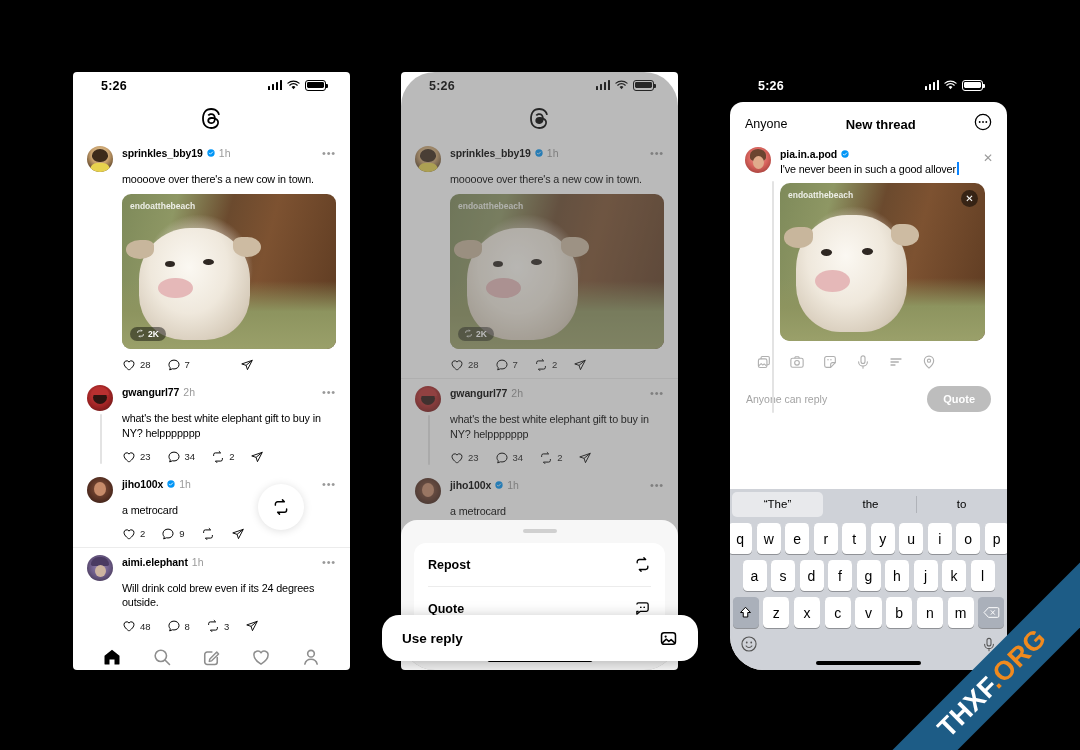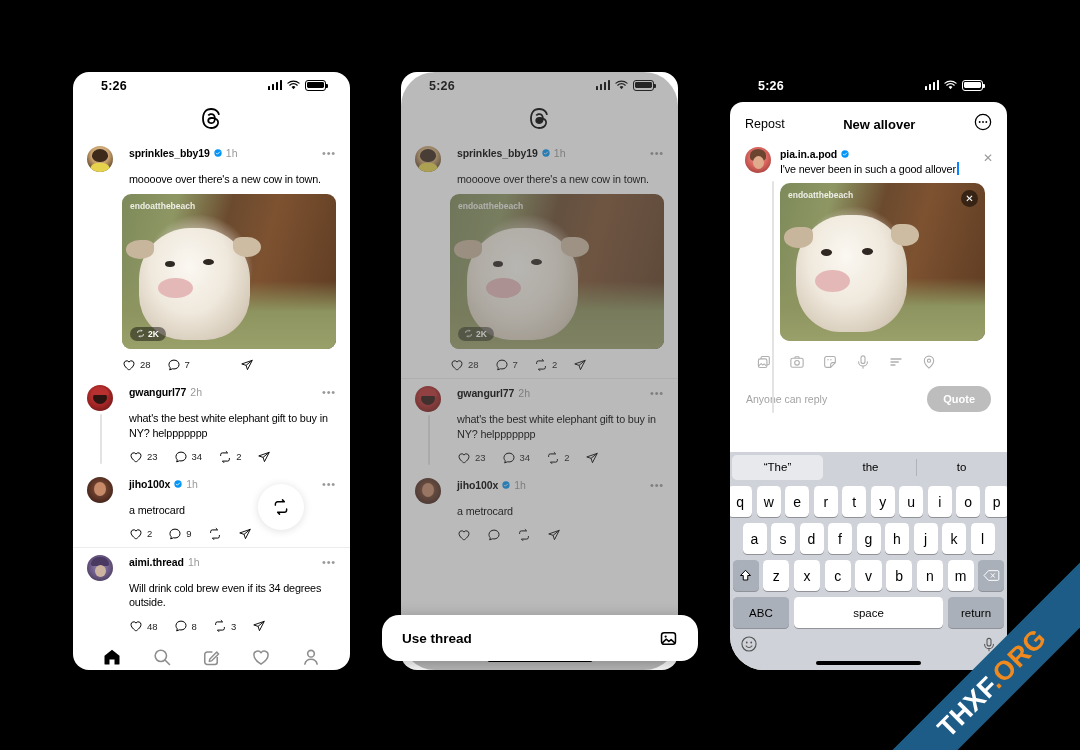--- a/index.html
+++ b/index.html
@@ -14,7 +14,7 @@
   
   .phone {
     position: absolute;
-    border-radius: 16px;
+    border-radius: 4px;
     overflow: hidden;
   }
   .phone-screen {

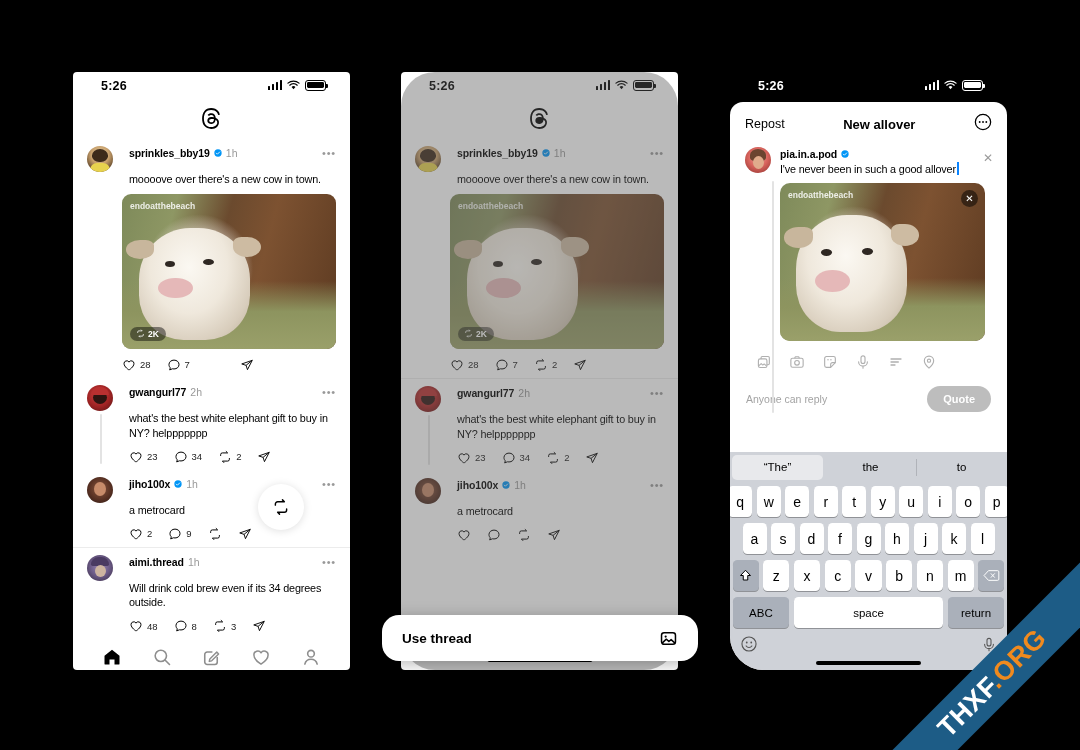--- a/index.html
+++ b/index.html
@@ -740,7 +740,7 @@
       <div class="composer-sheet">
 
         <div class="comp-head">
-          <span class="comp-cancel">Repost</span>
+          <span class="comp-cancel">Anyone</span>
           <span class="comp-title">New allover</span>
           <span>
             <svg width="18" height="18" viewBox="0 0 24 24">

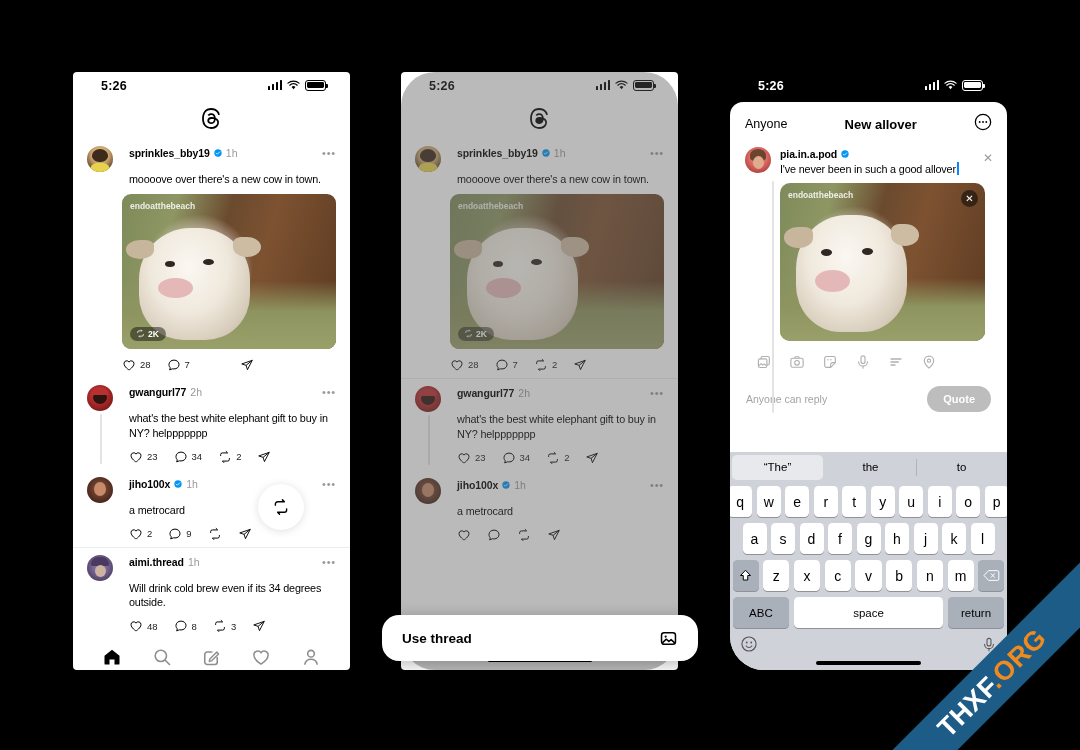--- a/index.html
+++ b/index.html
@@ -741,7 +741,7 @@
 
         <div class="comp-head">
           <span class="comp-cancel">Anyone</span>
-          <span class="comp-title">New allover</span>
+          <span class="comp-title">New thread</span>
           <span>
             <svg width="18" height="18" viewBox="0 0 24 24">
                 <circle cx="12" cy="12" r="10.2" stroke="#000" stroke-width="1.7" fill="none"></circle>

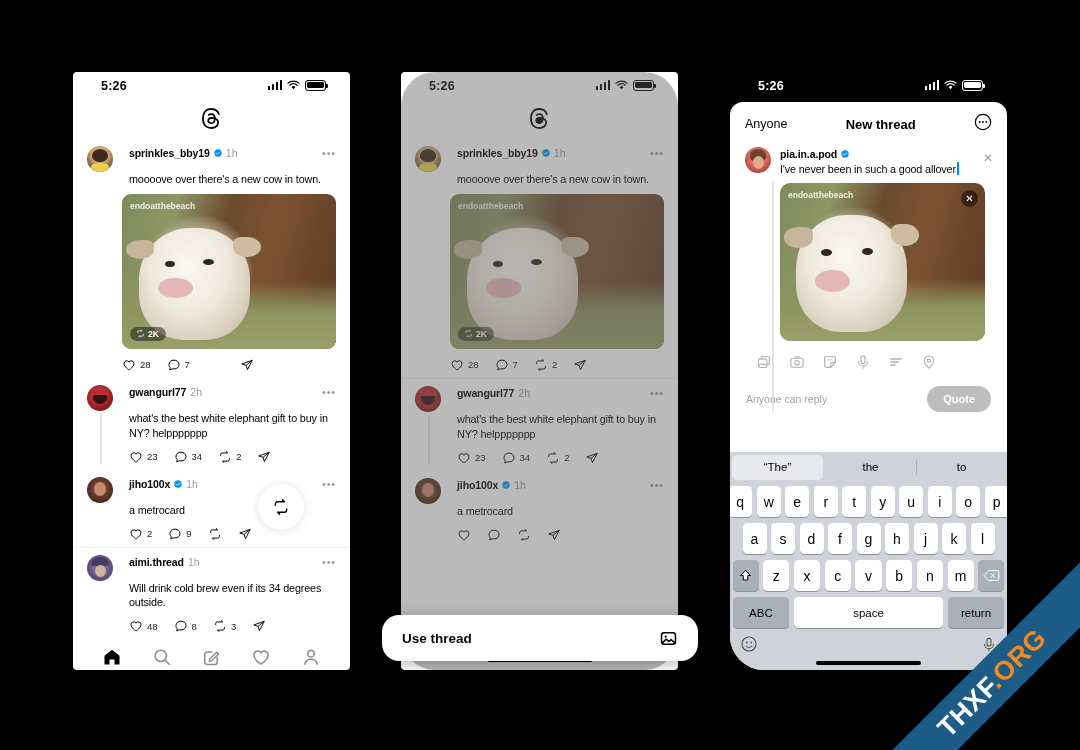--- a/index.html
+++ b/index.html
@@ -66,7 +66,7 @@
 
   .post { position: relative; padding: 7px 14px 4px 14px; }
   .post + .post { border-top: 1px solid #ececec; }
-  .post-row { display: flex; gap: 16px; }
+  .post-row { display: flex; gap: 9px; }
   .avatar {
     width: 26px; height: 26px; border-radius: 50%;
     flex: 0 0 26px; overflow: hidden; position: relative;

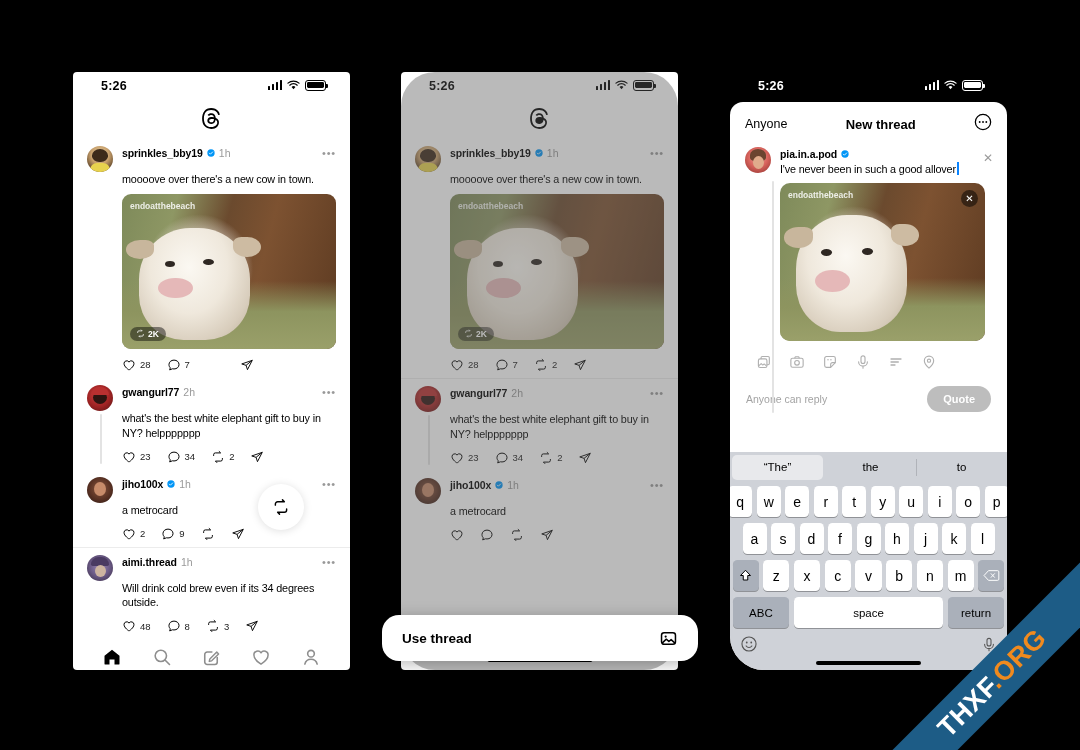--- a/index.html
+++ b/index.html
@@ -440,7 +440,7 @@
             </div>
             <div class="post-body">
               <div class="post-head">
-                <span class="uname">aimi.thread</span>
+                <span class="uname">aimi.elephant</span>
                 <span class="age">1h</span>
                 <span class="more">•••</span>
               </div>

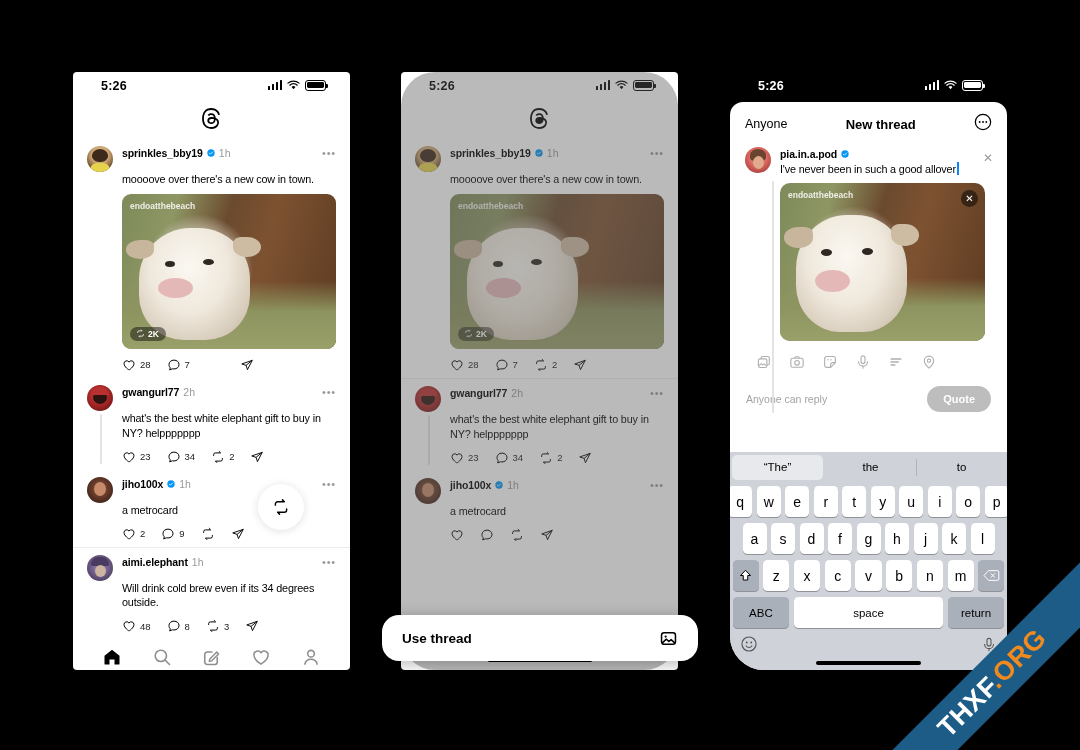--- a/index.html
+++ b/index.html
@@ -697,6 +697,26 @@
 
       <div class="dim"></div>
 
+      <div class="sheet" style="height:150px;">
+        <div class="sheet-grab"></div>
+        <div class="sheet-card">
+          <div class="sheet-item">
+            <span>Repost</span>
+            <svg width="17" height="17" viewBox="0 0 24 24">
+                <path d="M4.5 9.5V8a3 3 0 0 1 3-3h9l-2.5-2.5M19.5 14.5V16a3 3 0 0 1-3 3h-9l2.5 2.5" stroke="#000" stroke-width="1.9" fill="none" stroke-linecap="round" stroke-linejoin="round"></path>
+              </svg>
+          </div>
+          <div class="sheet-div"></div>
+          <div class="sheet-item">
+            <span>Quote</span>
+            <svg width="17" height="17" viewBox="0 0 24 24">
+                <path d="M4 6.5A2.5 2.5 0 0 1 6.5 4h11A2.5 2.5 0 0 1 20 6.5v7a2.5 2.5 0 0 1-2.5 2.5H9l-5 4v-4H6.5" stroke="#000" stroke-width="1.8" fill="none" stroke-linejoin="round"></path>
+                <circle cx="9.6" cy="10.2" r="1.2" fill="#000"></circle>
+                <circle cx="14.4" cy="10.2" r="1.2" fill="#000"></circle>
+              </svg>
+          </div>
+        </div>
+      </div>
 
       <div class="homebar" style="position:absolute;bottom:8px;left:50%;transform:translateX(-50%);margin:0;z-index:12;"></div>
 

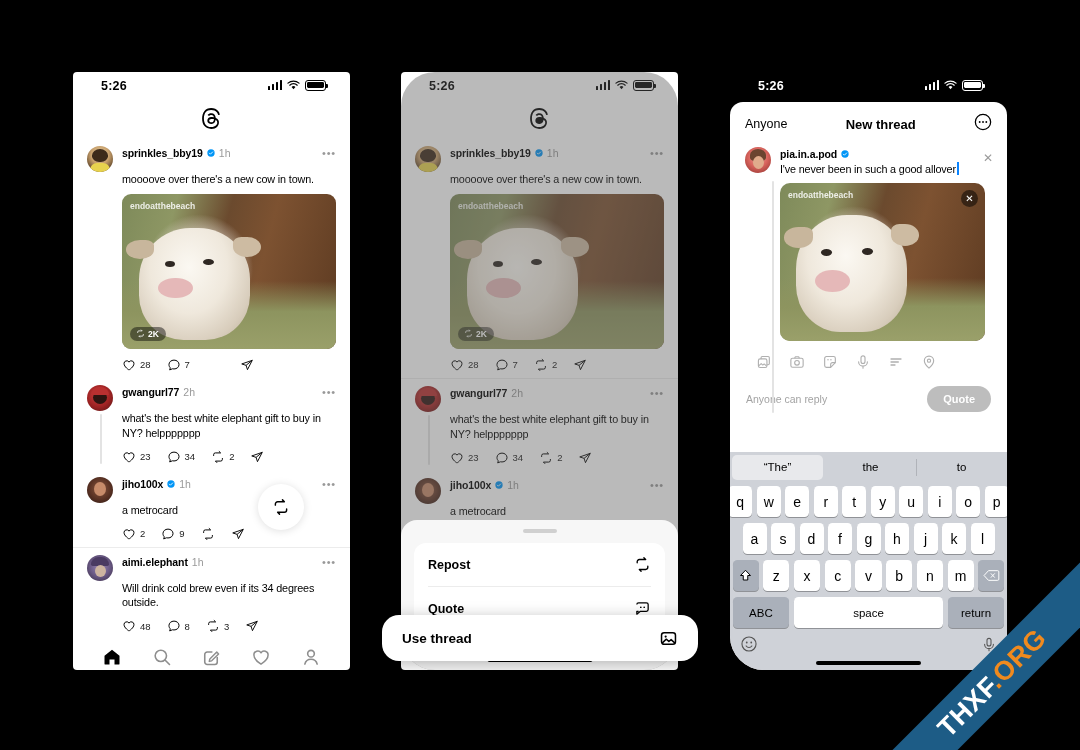--- a/index.html
+++ b/index.html
@@ -444,7 +444,7 @@
                 <span class="age">1h</span>
                 <span class="more">•••</span>
               </div>
-              <div class="ptext">Will drink cold brew even if its 34 degrees outside.</div>
+              <div class="ptext">Will drink cold brew even if its 24 degrees outside.</div>
               <div class="actions">
                 <div class="act">
                   <svg width="14" height="14" viewBox="0 0 24 24">

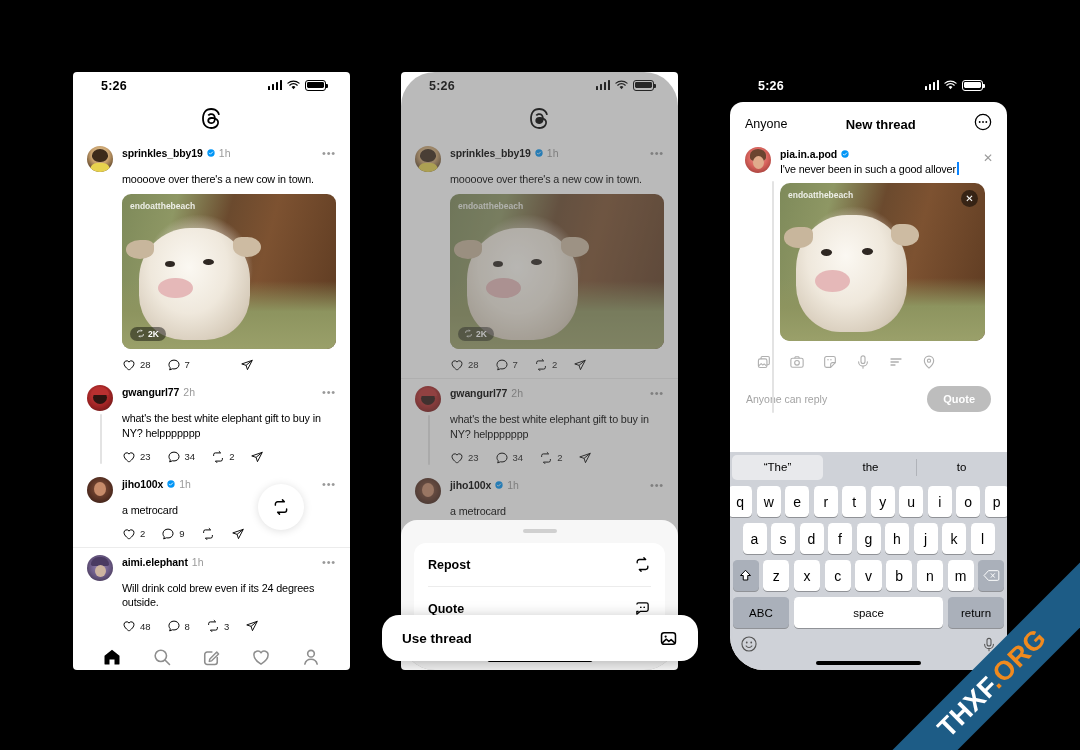--- a/index.html
+++ b/index.html
@@ -911,11 +911,6 @@
             </span>
           </div>
 
-          <div class="krow">
-            <span class="key mod wide">ABC</span>
-            <span class="key space">space</span>
-            <span class="key mod wide">return</span>
-          </div>
 
           <div class="kbot">
             <span>

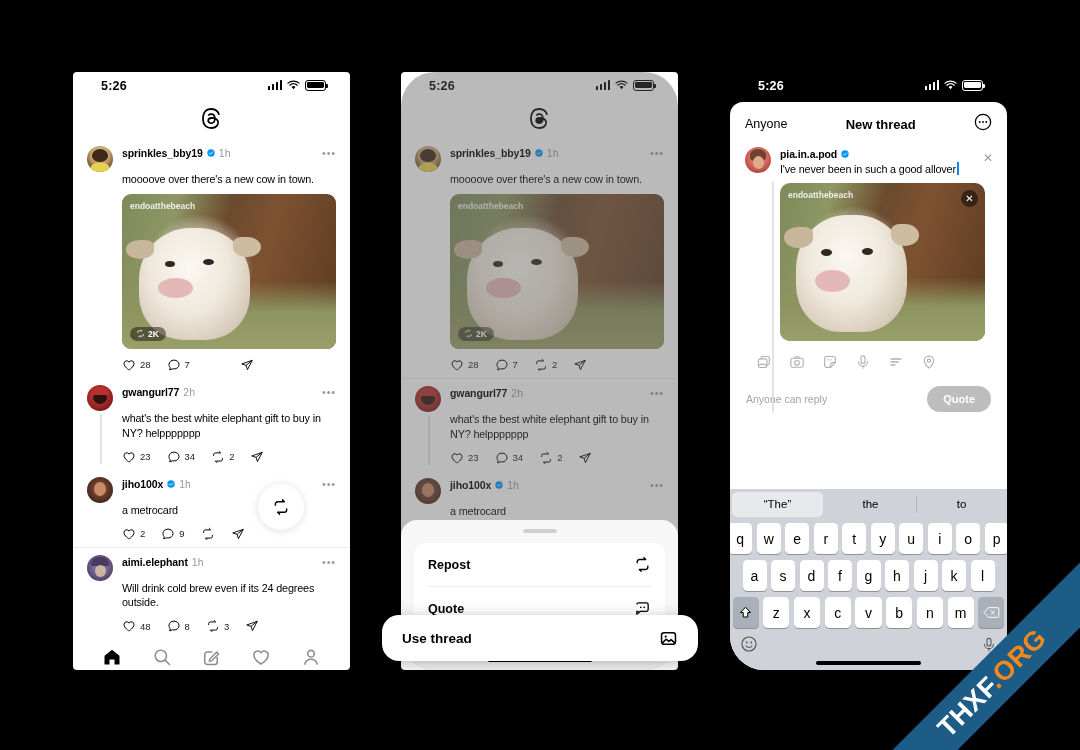--- a/index.html
+++ b/index.html
@@ -724,7 +724,7 @@
   </div>
 
   <div class="pill" style="left:382px; top:615px; width:316px; height:46px;">
-    <span class="pill-label">Use thread</span>
+    <span class="pill-label">Use reply</span>
     <svg width="19" height="19" viewBox="0 0 24 24">
       <rect x="3.2" y="4.6" width="17.6" height="14.8" rx="3.2" stroke="#000" stroke-width="1.9" fill="none"></rect>
       <circle cx="8.4" cy="9.6" r="1.4" fill="#000"></circle>

